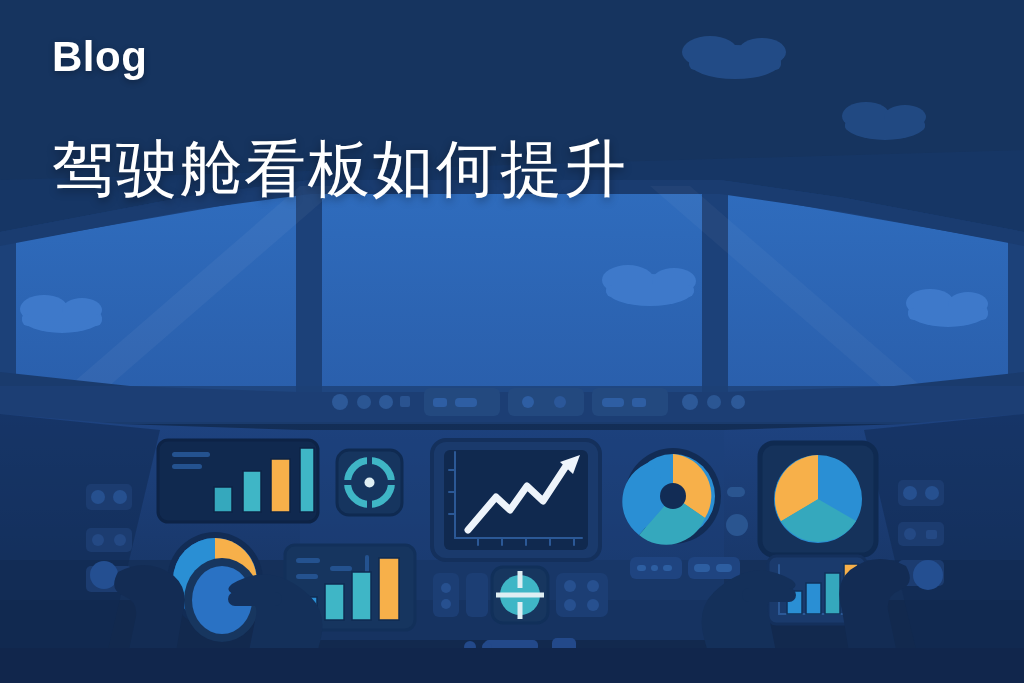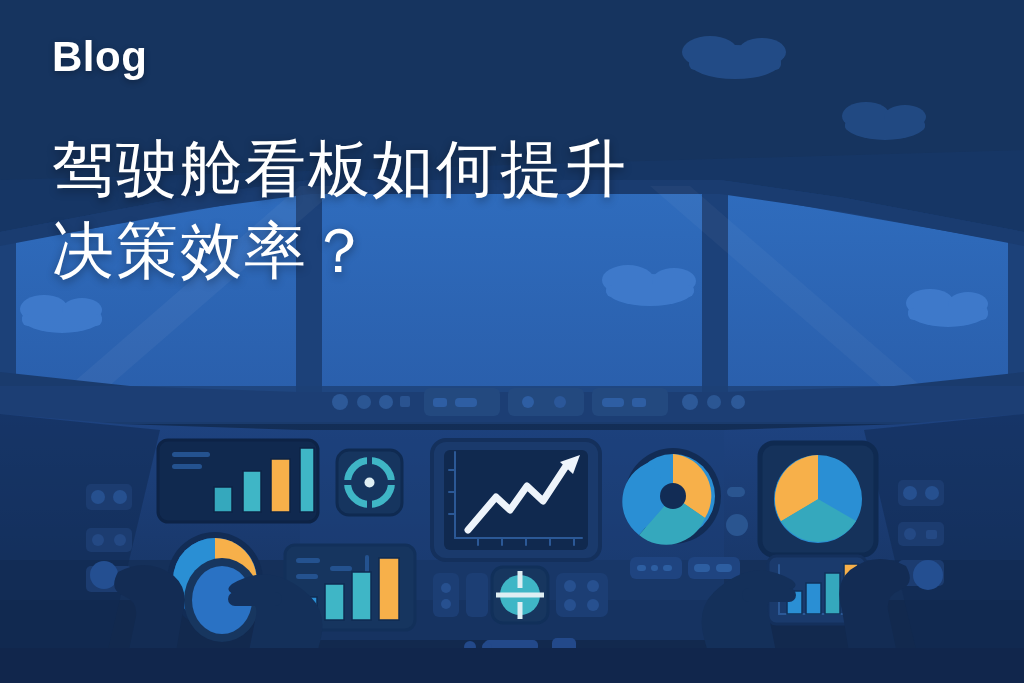--- a/index.html
+++ b/index.html
@@ -383,7 +383,6 @@
     <div class="kicker">Blog</div>
     <div class="headline">
       <span>驾驶舱看板如何提升</span>
-      <span class="l2">决策效率？</span>
     </div>
   </div>
 

